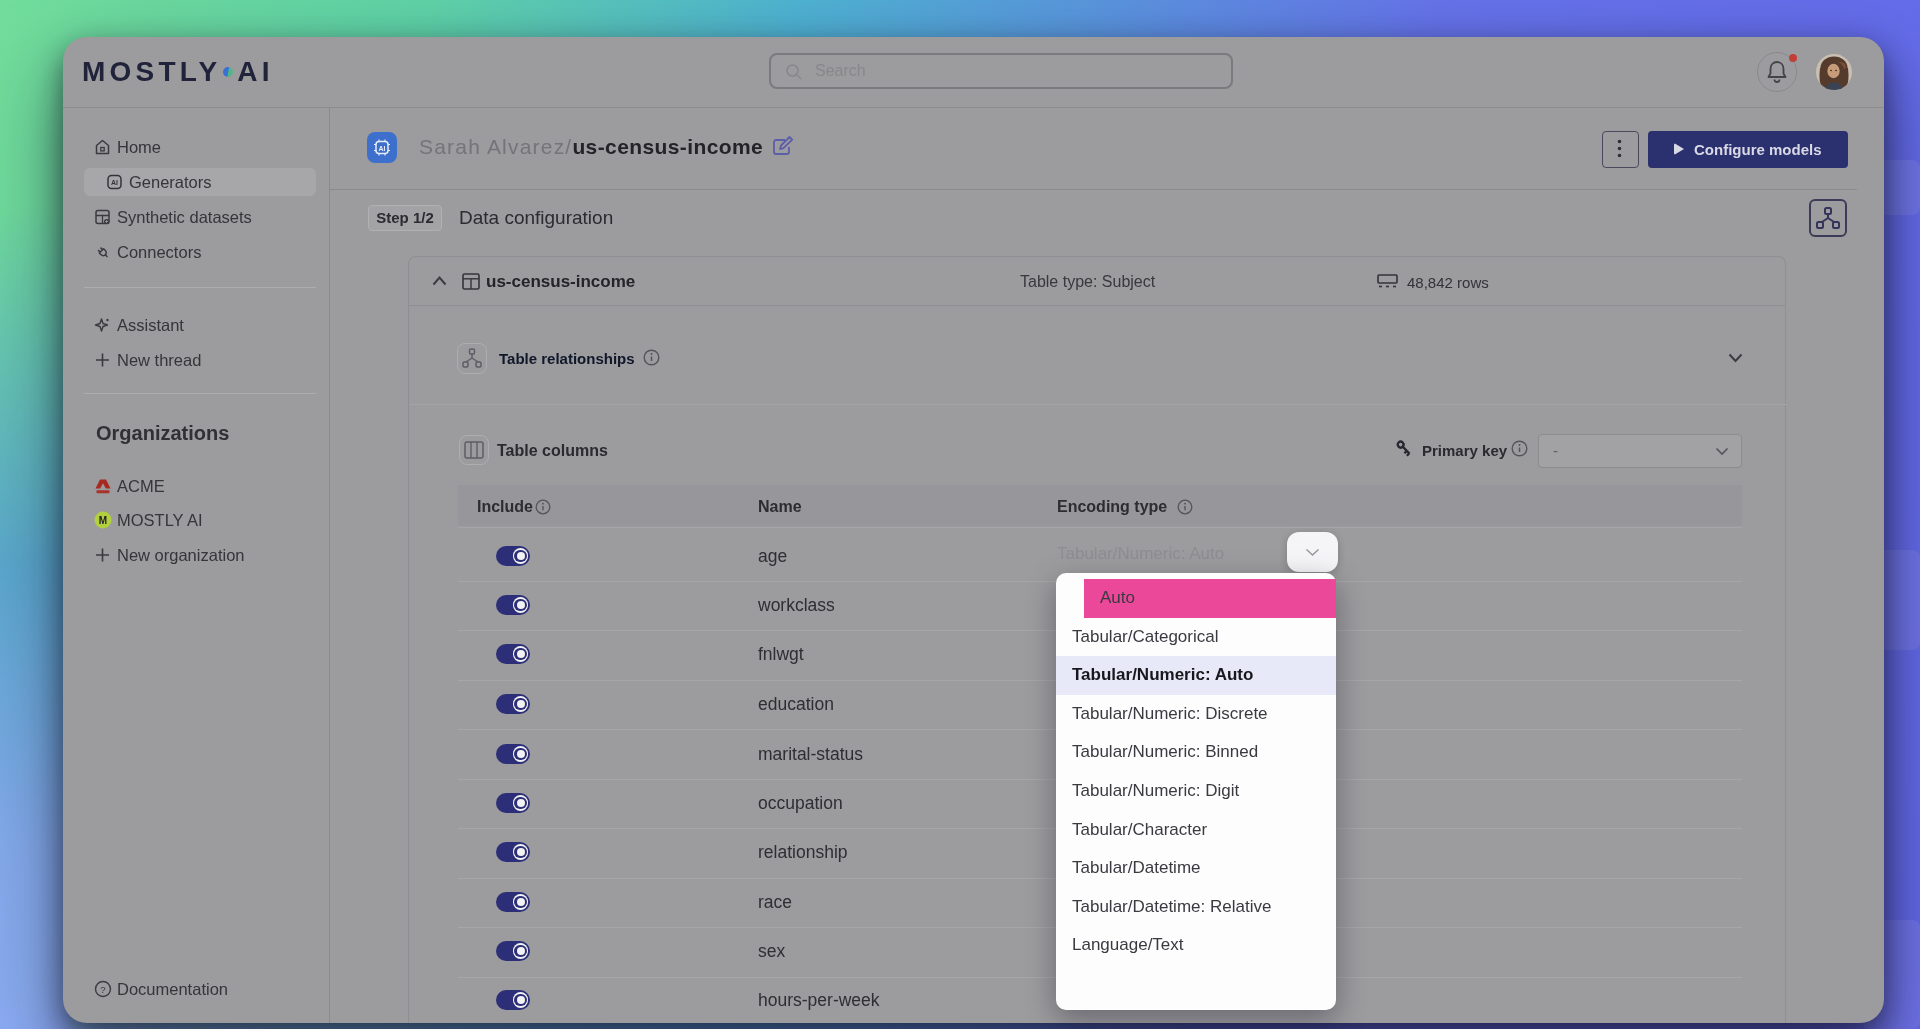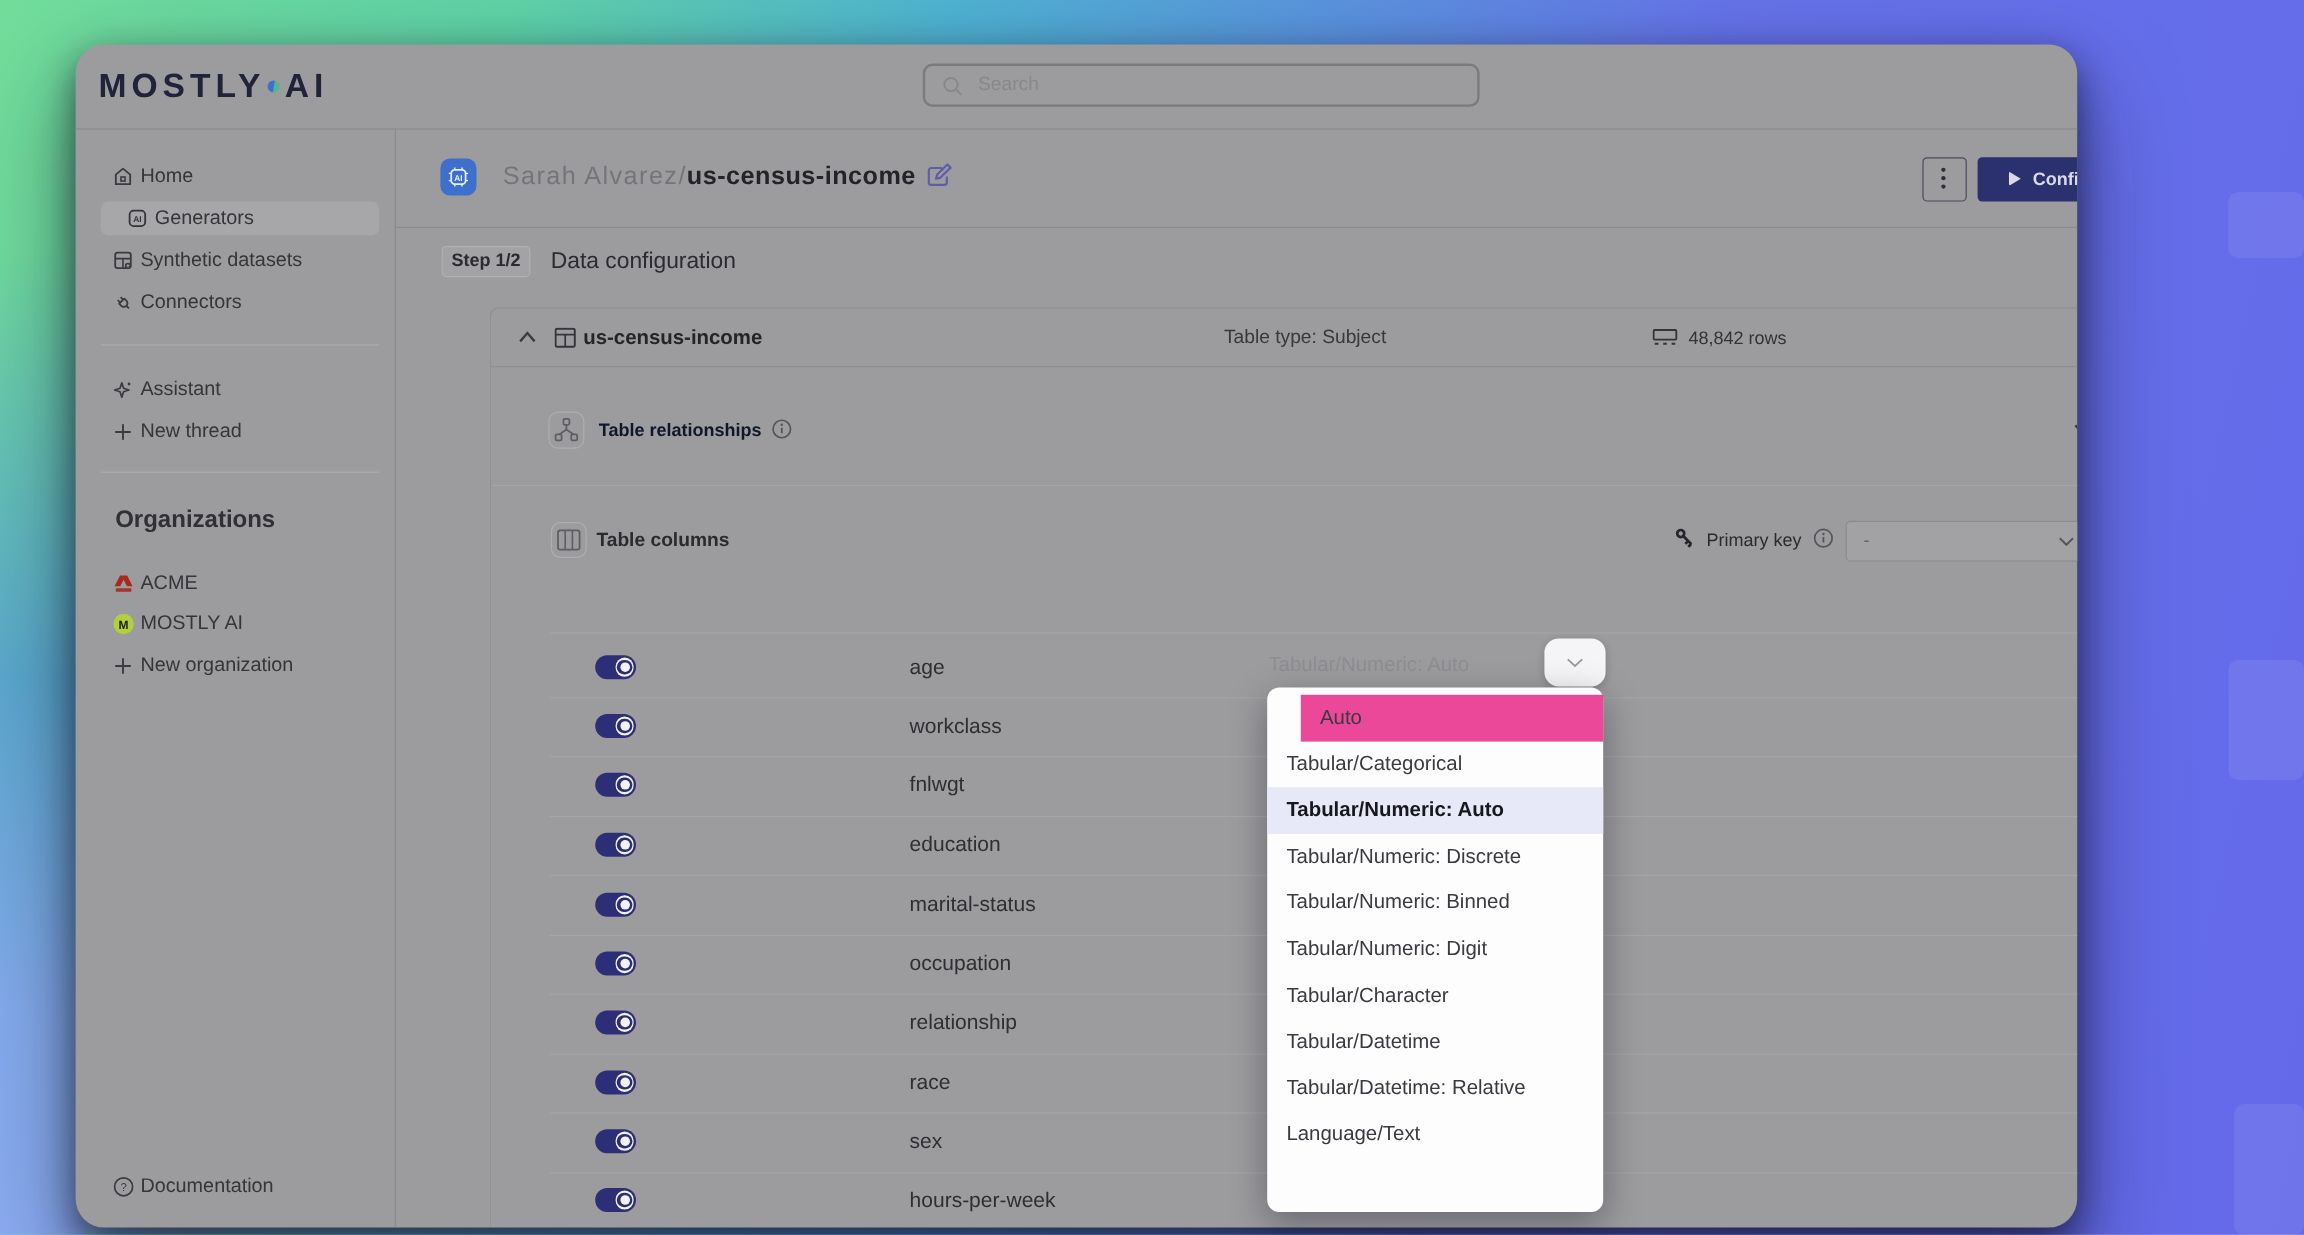--- a/index.html
+++ b/index.html
@@ -13,7 +13,7 @@
 .deco { position:absolute; background:rgba(255,255,255,0.08); }
 
 #win {
-  position:absolute; left:63px; top:37px; width:1668px; height:986px;
+  position:absolute; left:63px; top:37px; width:1821px; height:986px;
   background:#9c9b9d; border-radius:24px;
   box-shadow:0 12px 28px rgba(12,12,30,0.55), 0 35px 80px rgba(15,15,35,0.5);
   overflow:hidden;

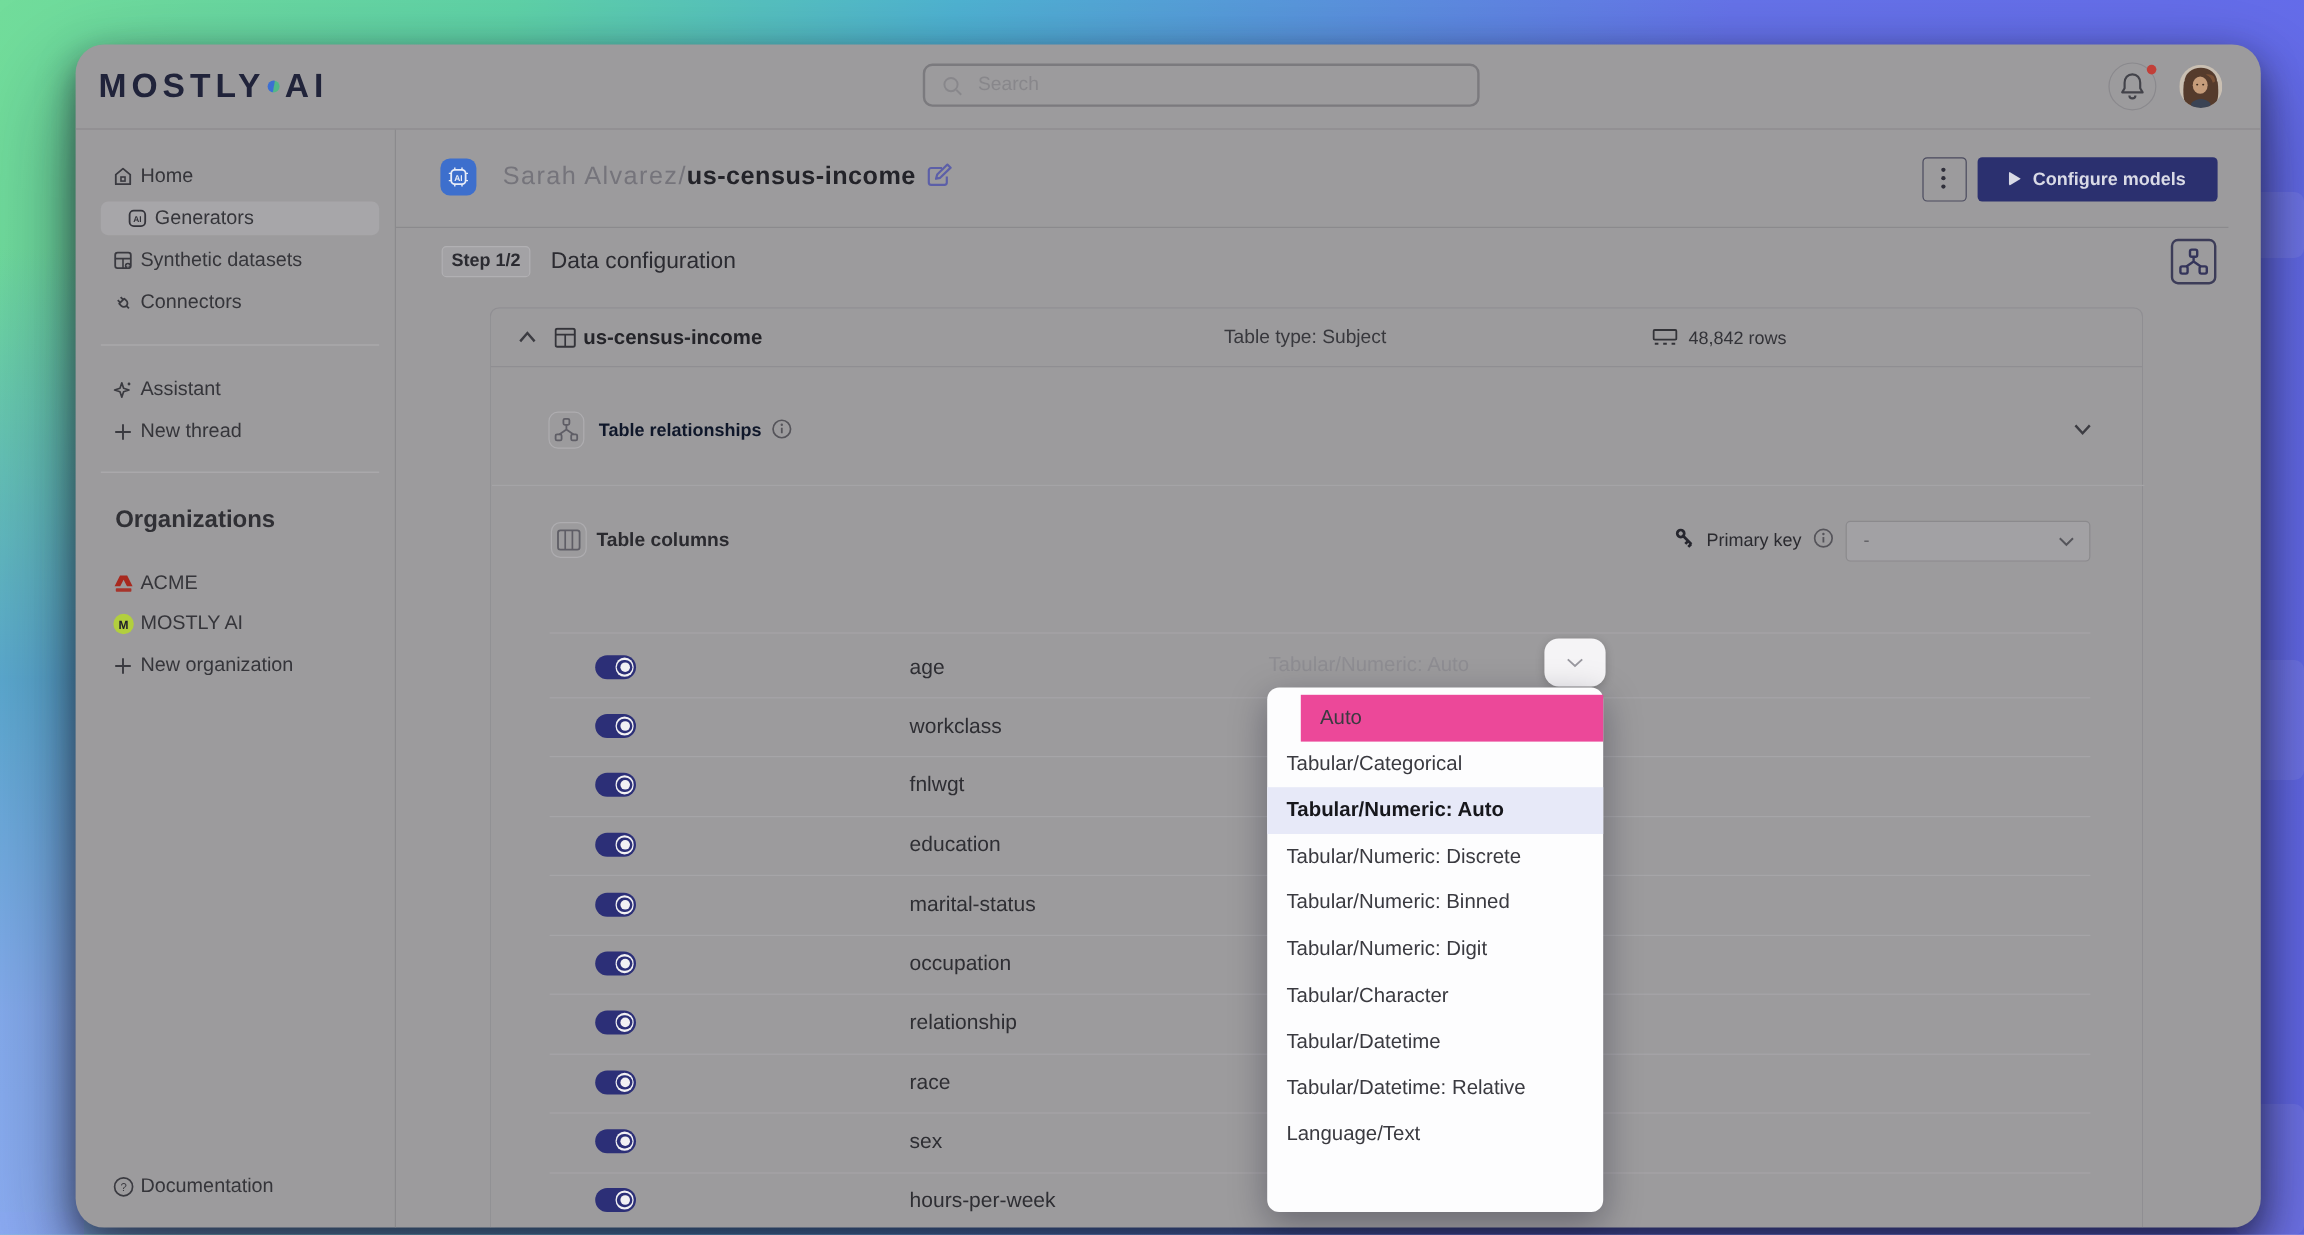--- a/index.html
+++ b/index.html
@@ -65,7 +65,7 @@
 
 #colbox { position:absolute; left:50px; top:178px; width:30px; height:30px; border:1px solid #aeadb0; border-radius:8px; }
 #coltx { position:absolute; left:88px; top:185px; font-size:16px; font-weight:700; color:#2a2a2f; }
-#pktx { position:absolute; left:1013px; top:185px; font-size:15px; font-weight:400; color:#2a2a2f; }
+#pktx { position:absolute; left:1013px; top:185px; font-size:15px; font-weight:700; color:#2a2a2f; }
 #pksel { position:absolute; left:1129px; top:177px; width:204px; height:34px; border:1px solid #8b8a8d; background:#a2a1a4; border-radius:4px; }
 #pksel .v { position:absolute; left:14px; top:7px; font-size:15px; color:#606064; }
 

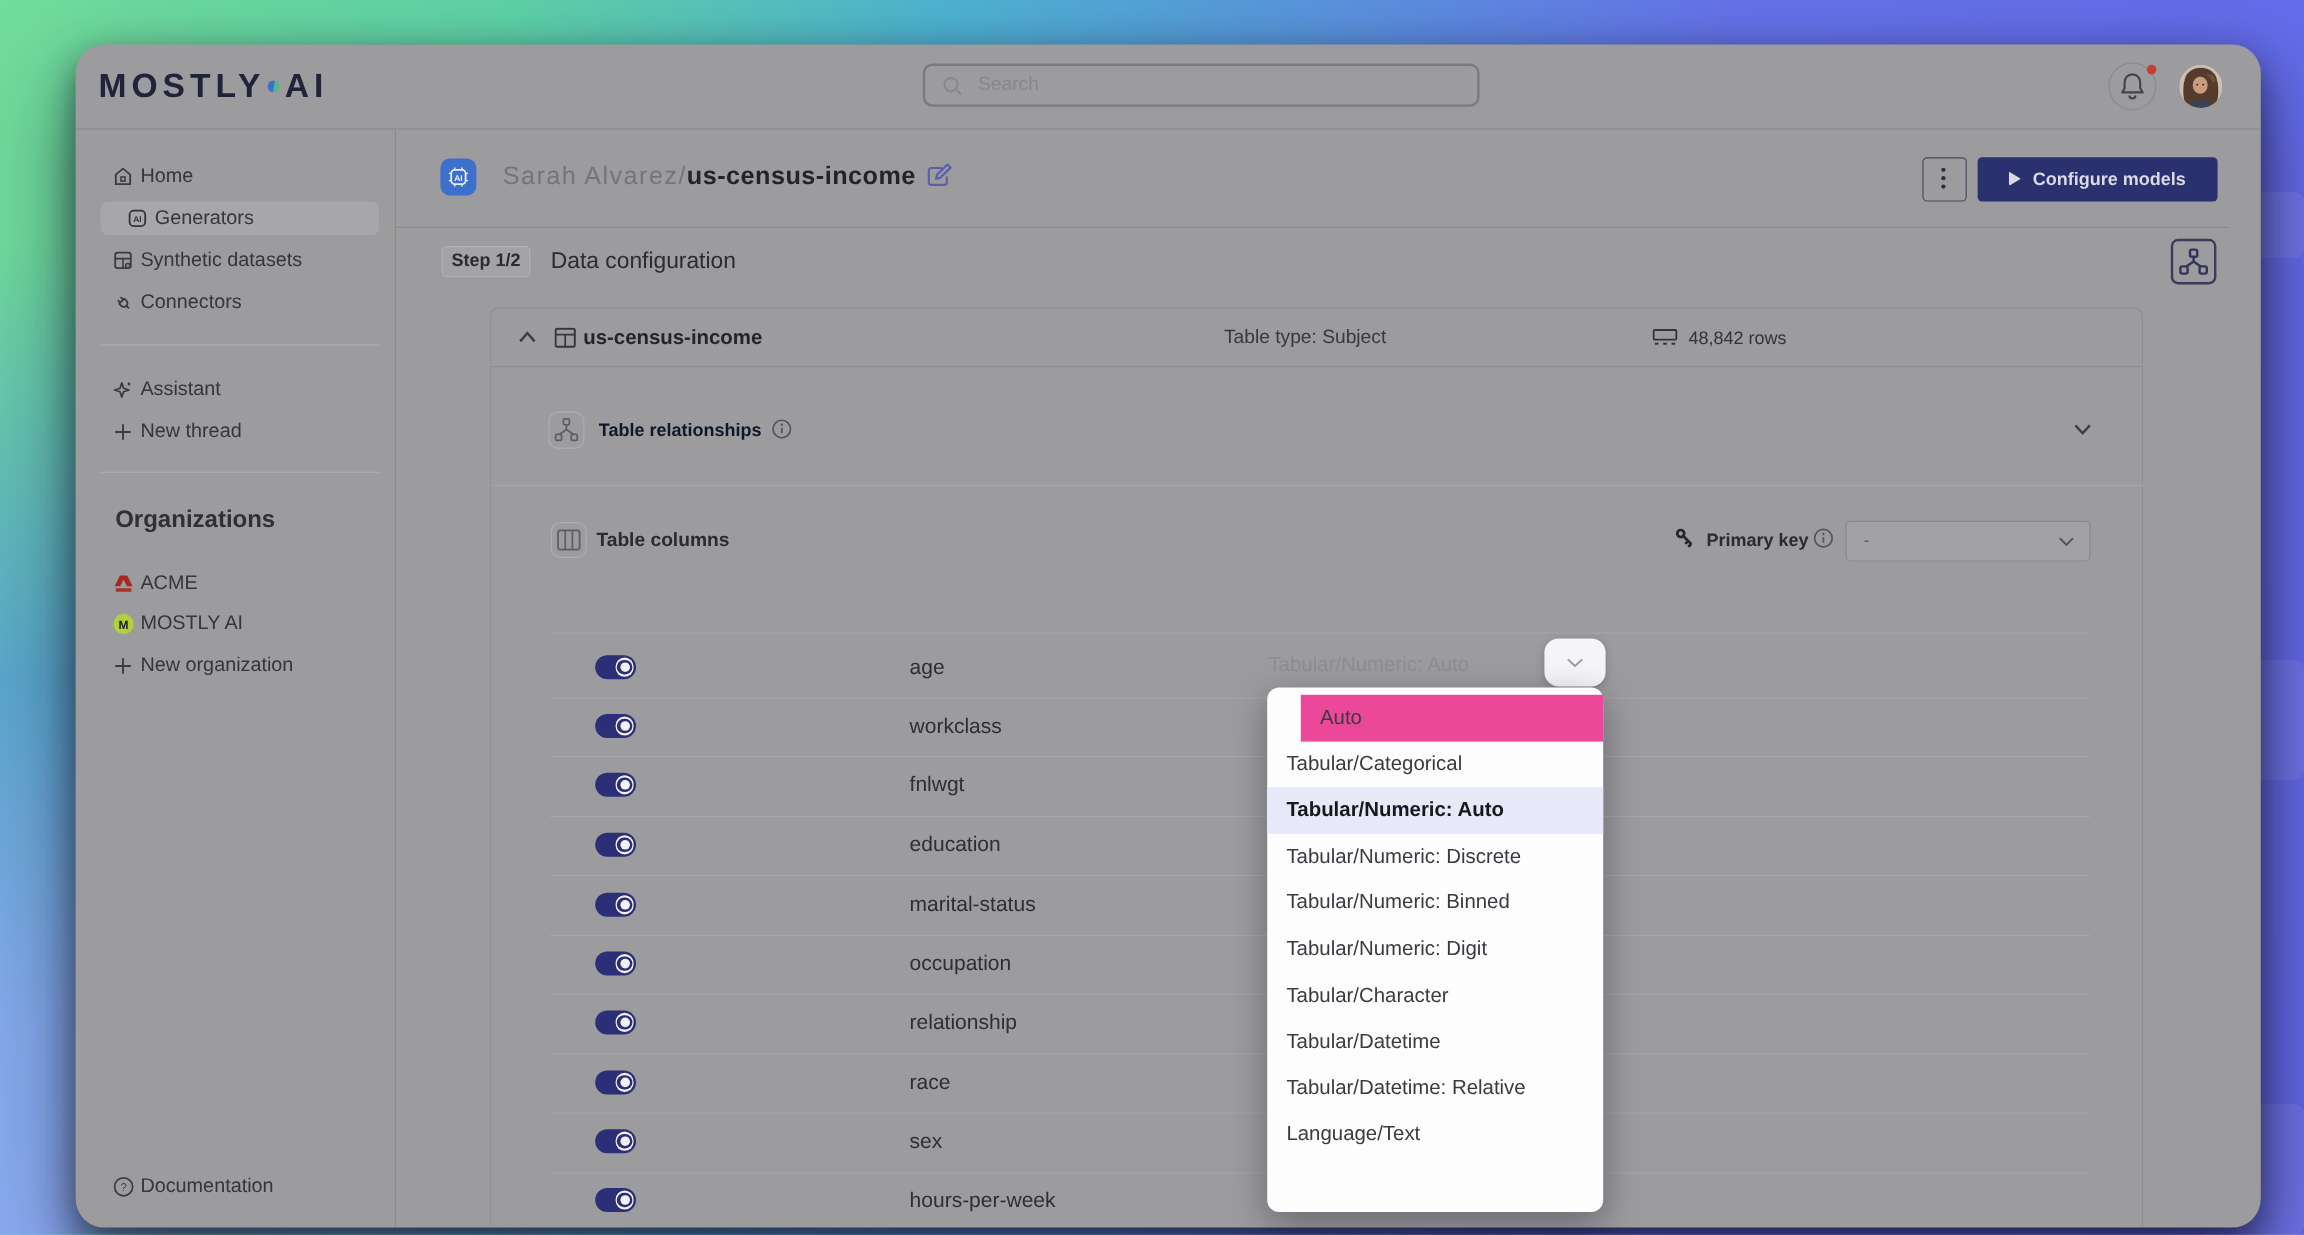--- a/index.html
+++ b/index.html
@@ -320,6 +320,21 @@
             <path d="M1.5 1.5 L7 7 L12.5 1.5" fill="none" stroke="#55555b" stroke-width="1.6"></path>
           </svg>
       </div>
+      <div id="band">
+        <div class="bandtx" style="left:19px;">Include</div>
+        <svg class="abs" style="left:77px; top:14px;" width="16" height="16" viewBox="0 0 16 16">
+            <circle cx="8" cy="8" r="6.8" fill="none" stroke="#55545a" stroke-width="1.3"></circle>
+            <line x1="8" y1="7" x2="8" y2="11.3" stroke="#55545a" stroke-width="1.4"></line>
+            <circle cx="8" cy="4.7" r="0.9" fill="#55545a"></circle>
+          </svg>
+        <div class="bandtx" style="left:300px;">Name</div>
+        <div class="bandtx" style="left:599px;">Encoding type</div>
+        <svg class="abs" style="left:719px; top:14px;" width="16" height="16" viewBox="0 0 16 16">
+            <circle cx="8" cy="8" r="6.8" fill="none" stroke="#55545a" stroke-width="1.3"></circle>
+            <line x1="8" y1="7" x2="8" y2="11.3" stroke="#55545a" stroke-width="1.4"></line>
+            <circle cx="8" cy="4.7" r="0.9" fill="#55545a"></circle>
+          </svg>
+      </div>
       <div class="rowline" style="top:269.5px"></div>
       <div class="rowline" style="top:324px"></div>
       <div class="rowline" style="top:373px"></div>

